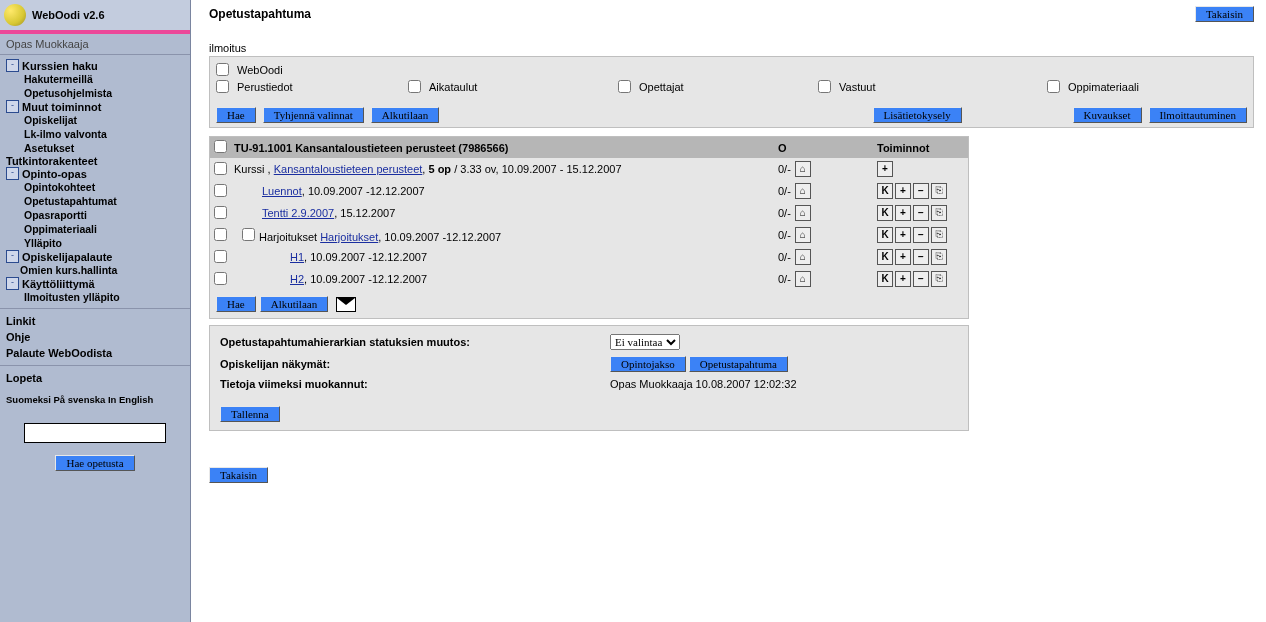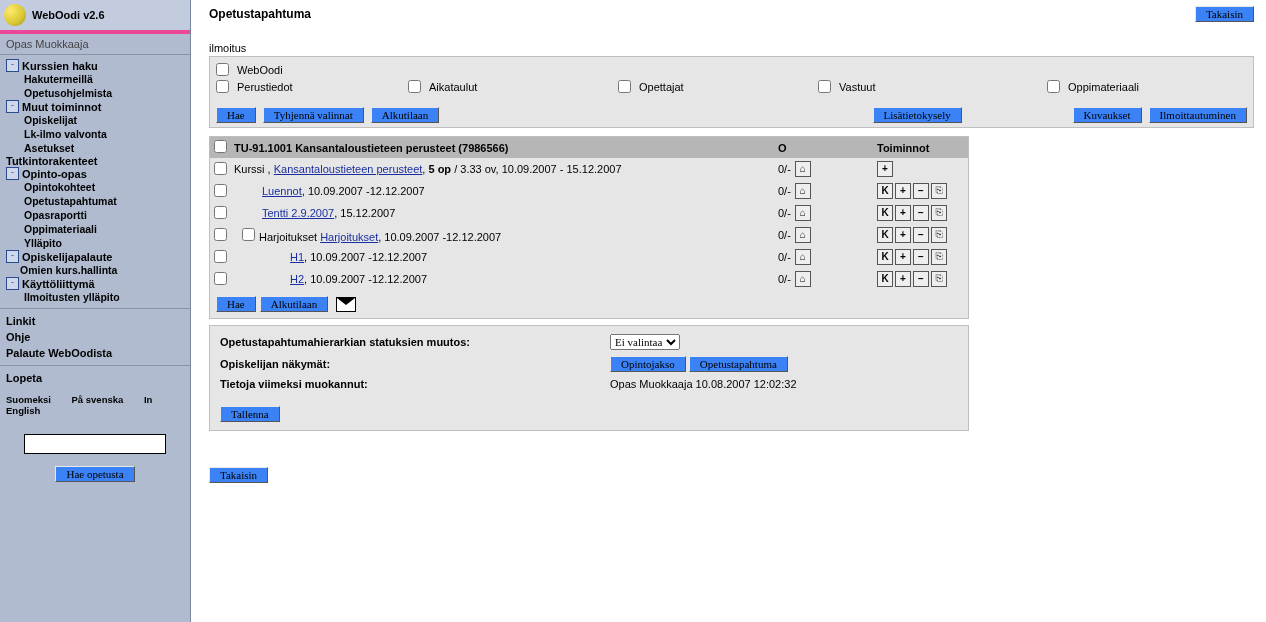--- a/index.html
+++ b/index.html
@@ -17,7 +17,7 @@
   .sb-exp{width:11px;height:11px;border:1px solid #2b4b8f;background:#cfd7ea;color:#2b4b8f;font-size:9px;line-height:9px;text-align:center;margin-right:3px}
   .sb-item{padding:1px 0 1px 18px;font-weight:bold;font-size:10.5px}
   .sb-lang{padding:4px 6px;font-weight:bold;font-size:9.5px}
-  .sb-lang span{margin-right:18px}
+  .sb-lang span{margin-right:0}
   .sb-search{padding:14px 6px;text-align:center}
   .sb-search input[type=text]{width:136px;height:16px;border:1px solid #000;background:#fff}
   .btn{background:#3b82f6;border:1px solid #888;border-top-color:#e8e8e8;border-left-color:#e8e8e8;border-bottom-color:#555;border-right-color:#555;padding:1px 10px;font:11px Verdana;color:#000;cursor:pointer}

